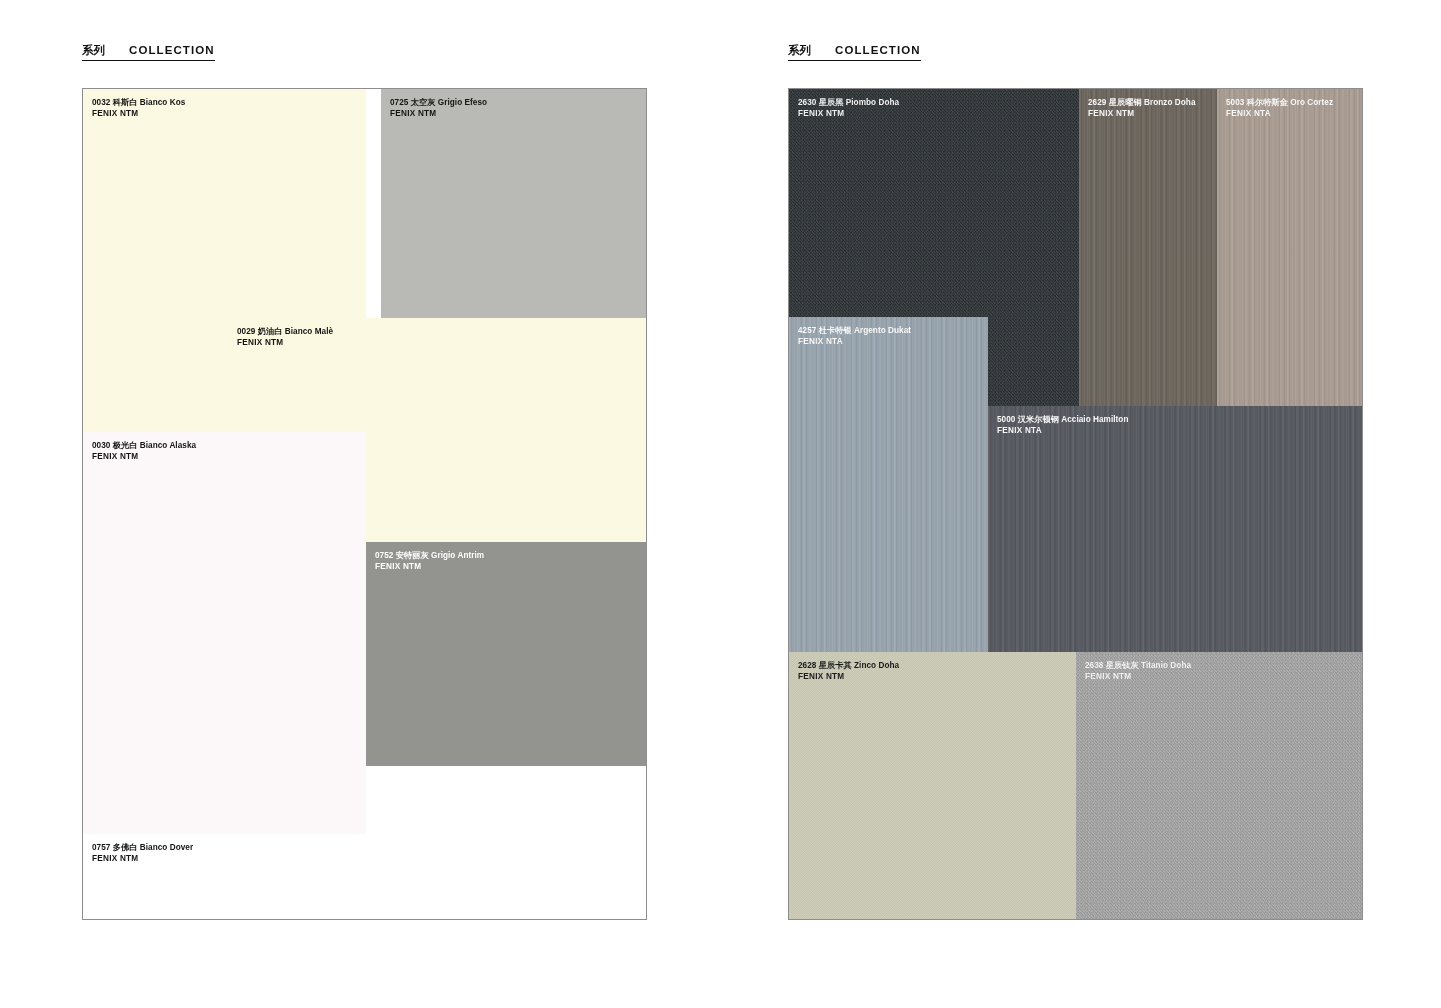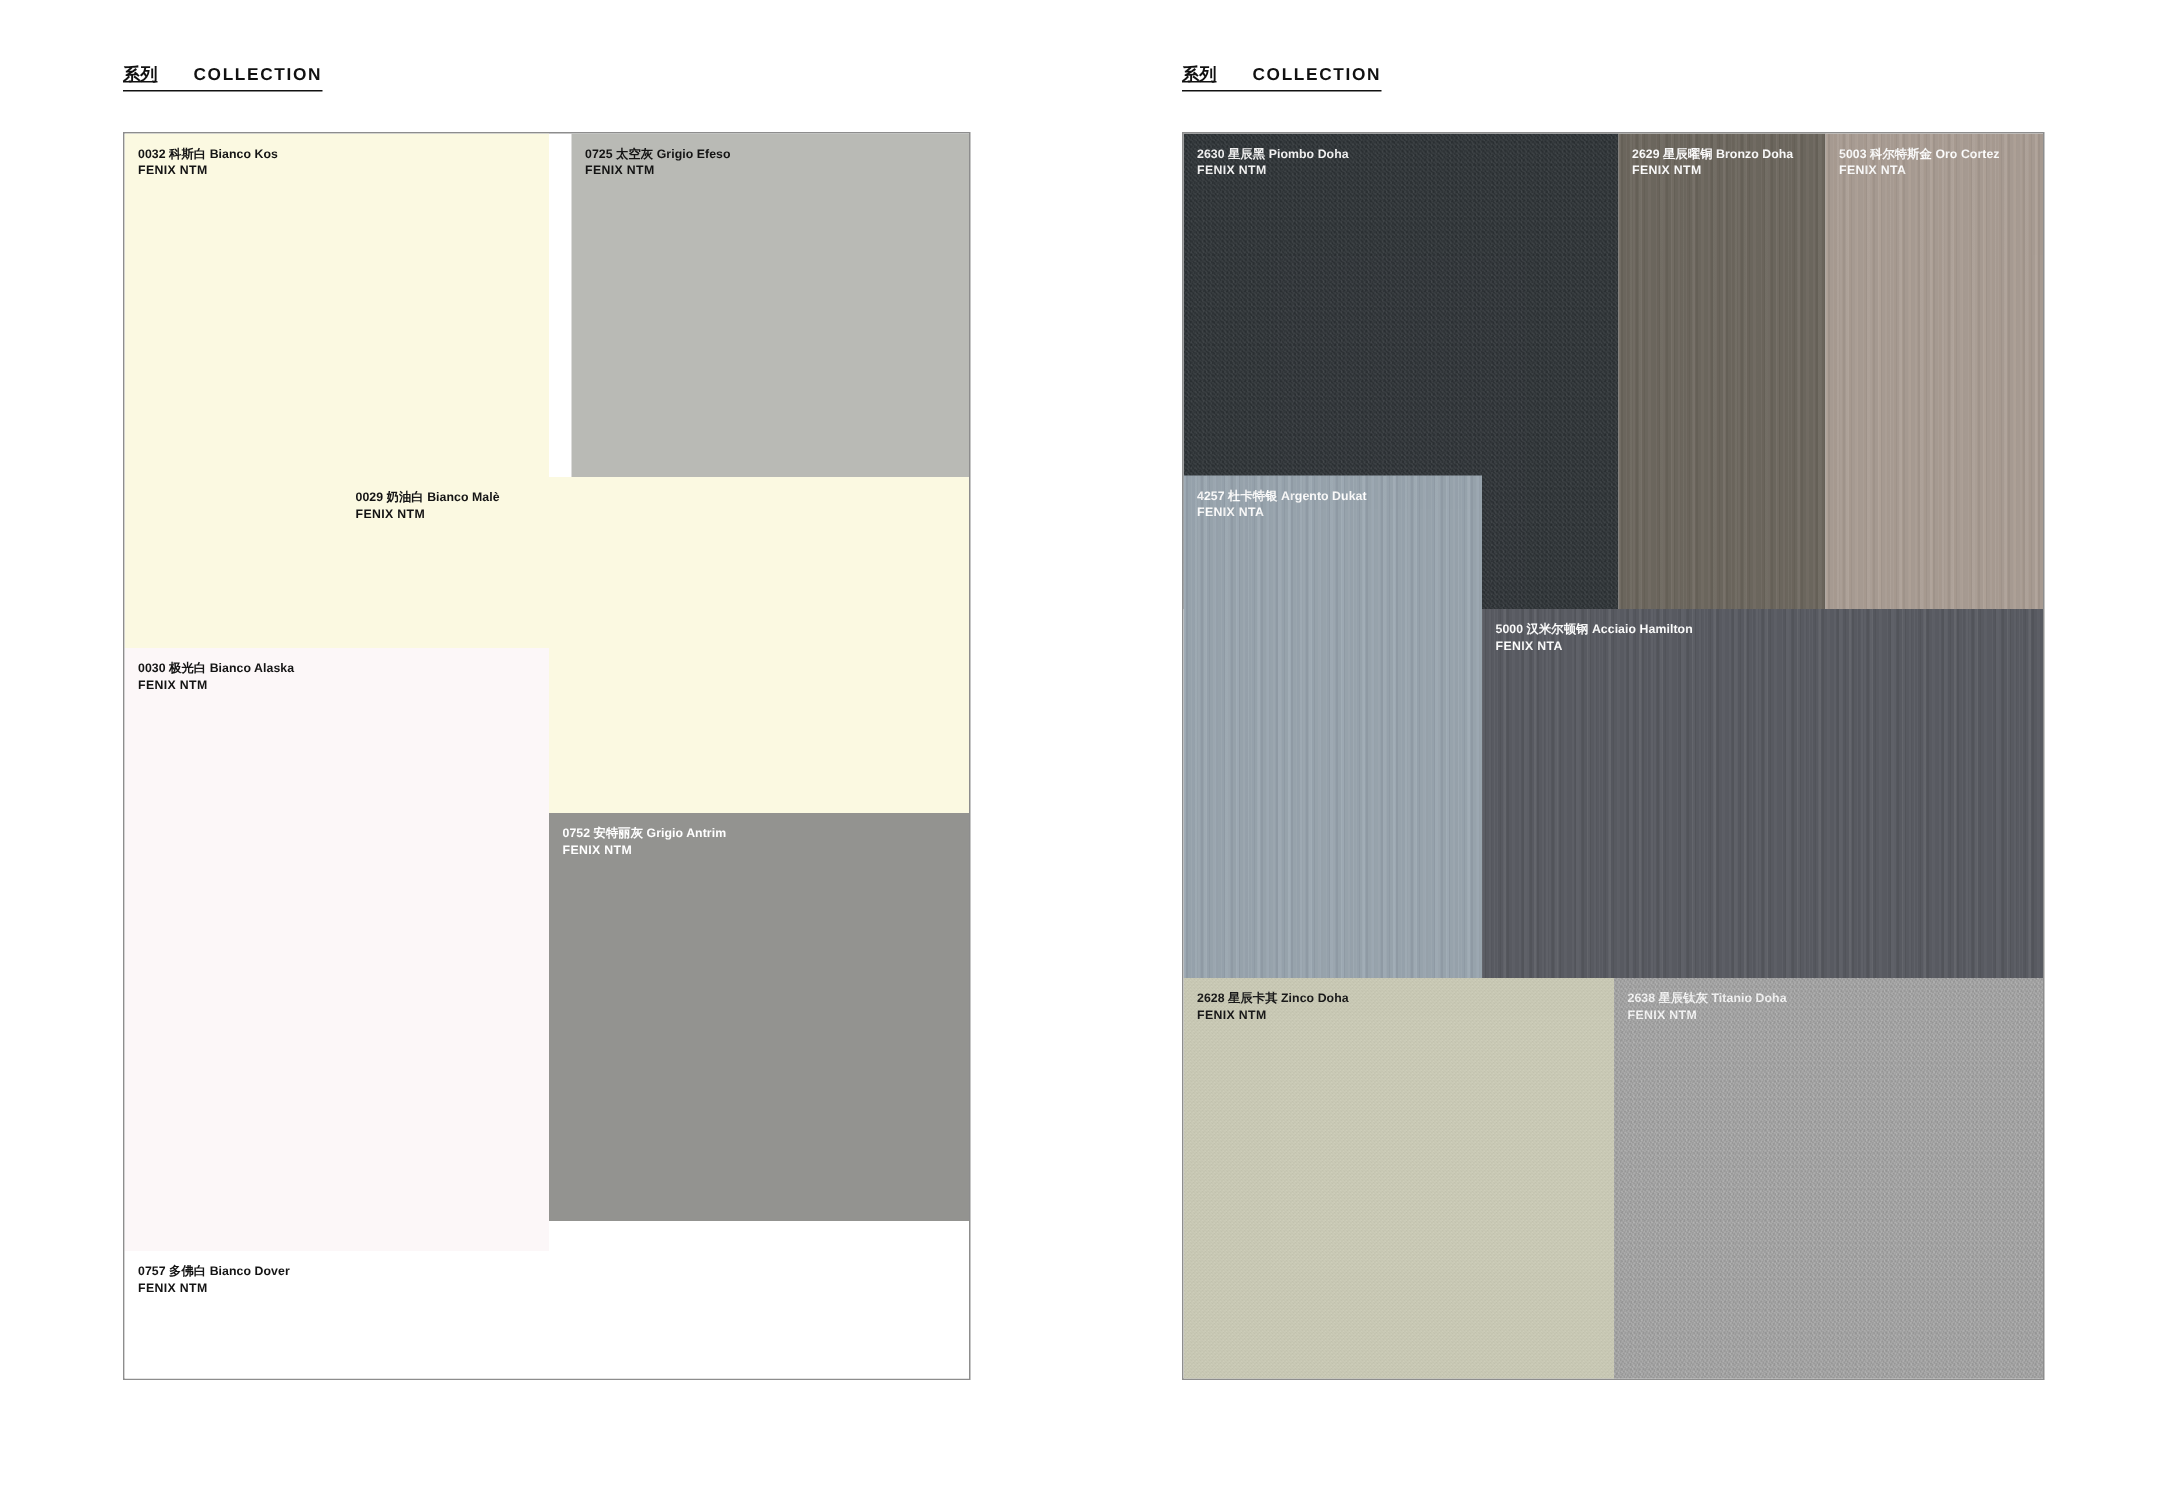--- a/index.html
+++ b/index.html
@@ -34,7 +34,7 @@
     white-space: nowrap;
     line-height: 1.1;
   }
-  .collection-header .cn { letter-spacing: 0px; text-decoration: underline; }
+  .collection-header .cn { letter-spacing: 0px; }
   .collection-header .en { letter-spacing: 1.1px; margin-left: 24px; }
 
   .board {

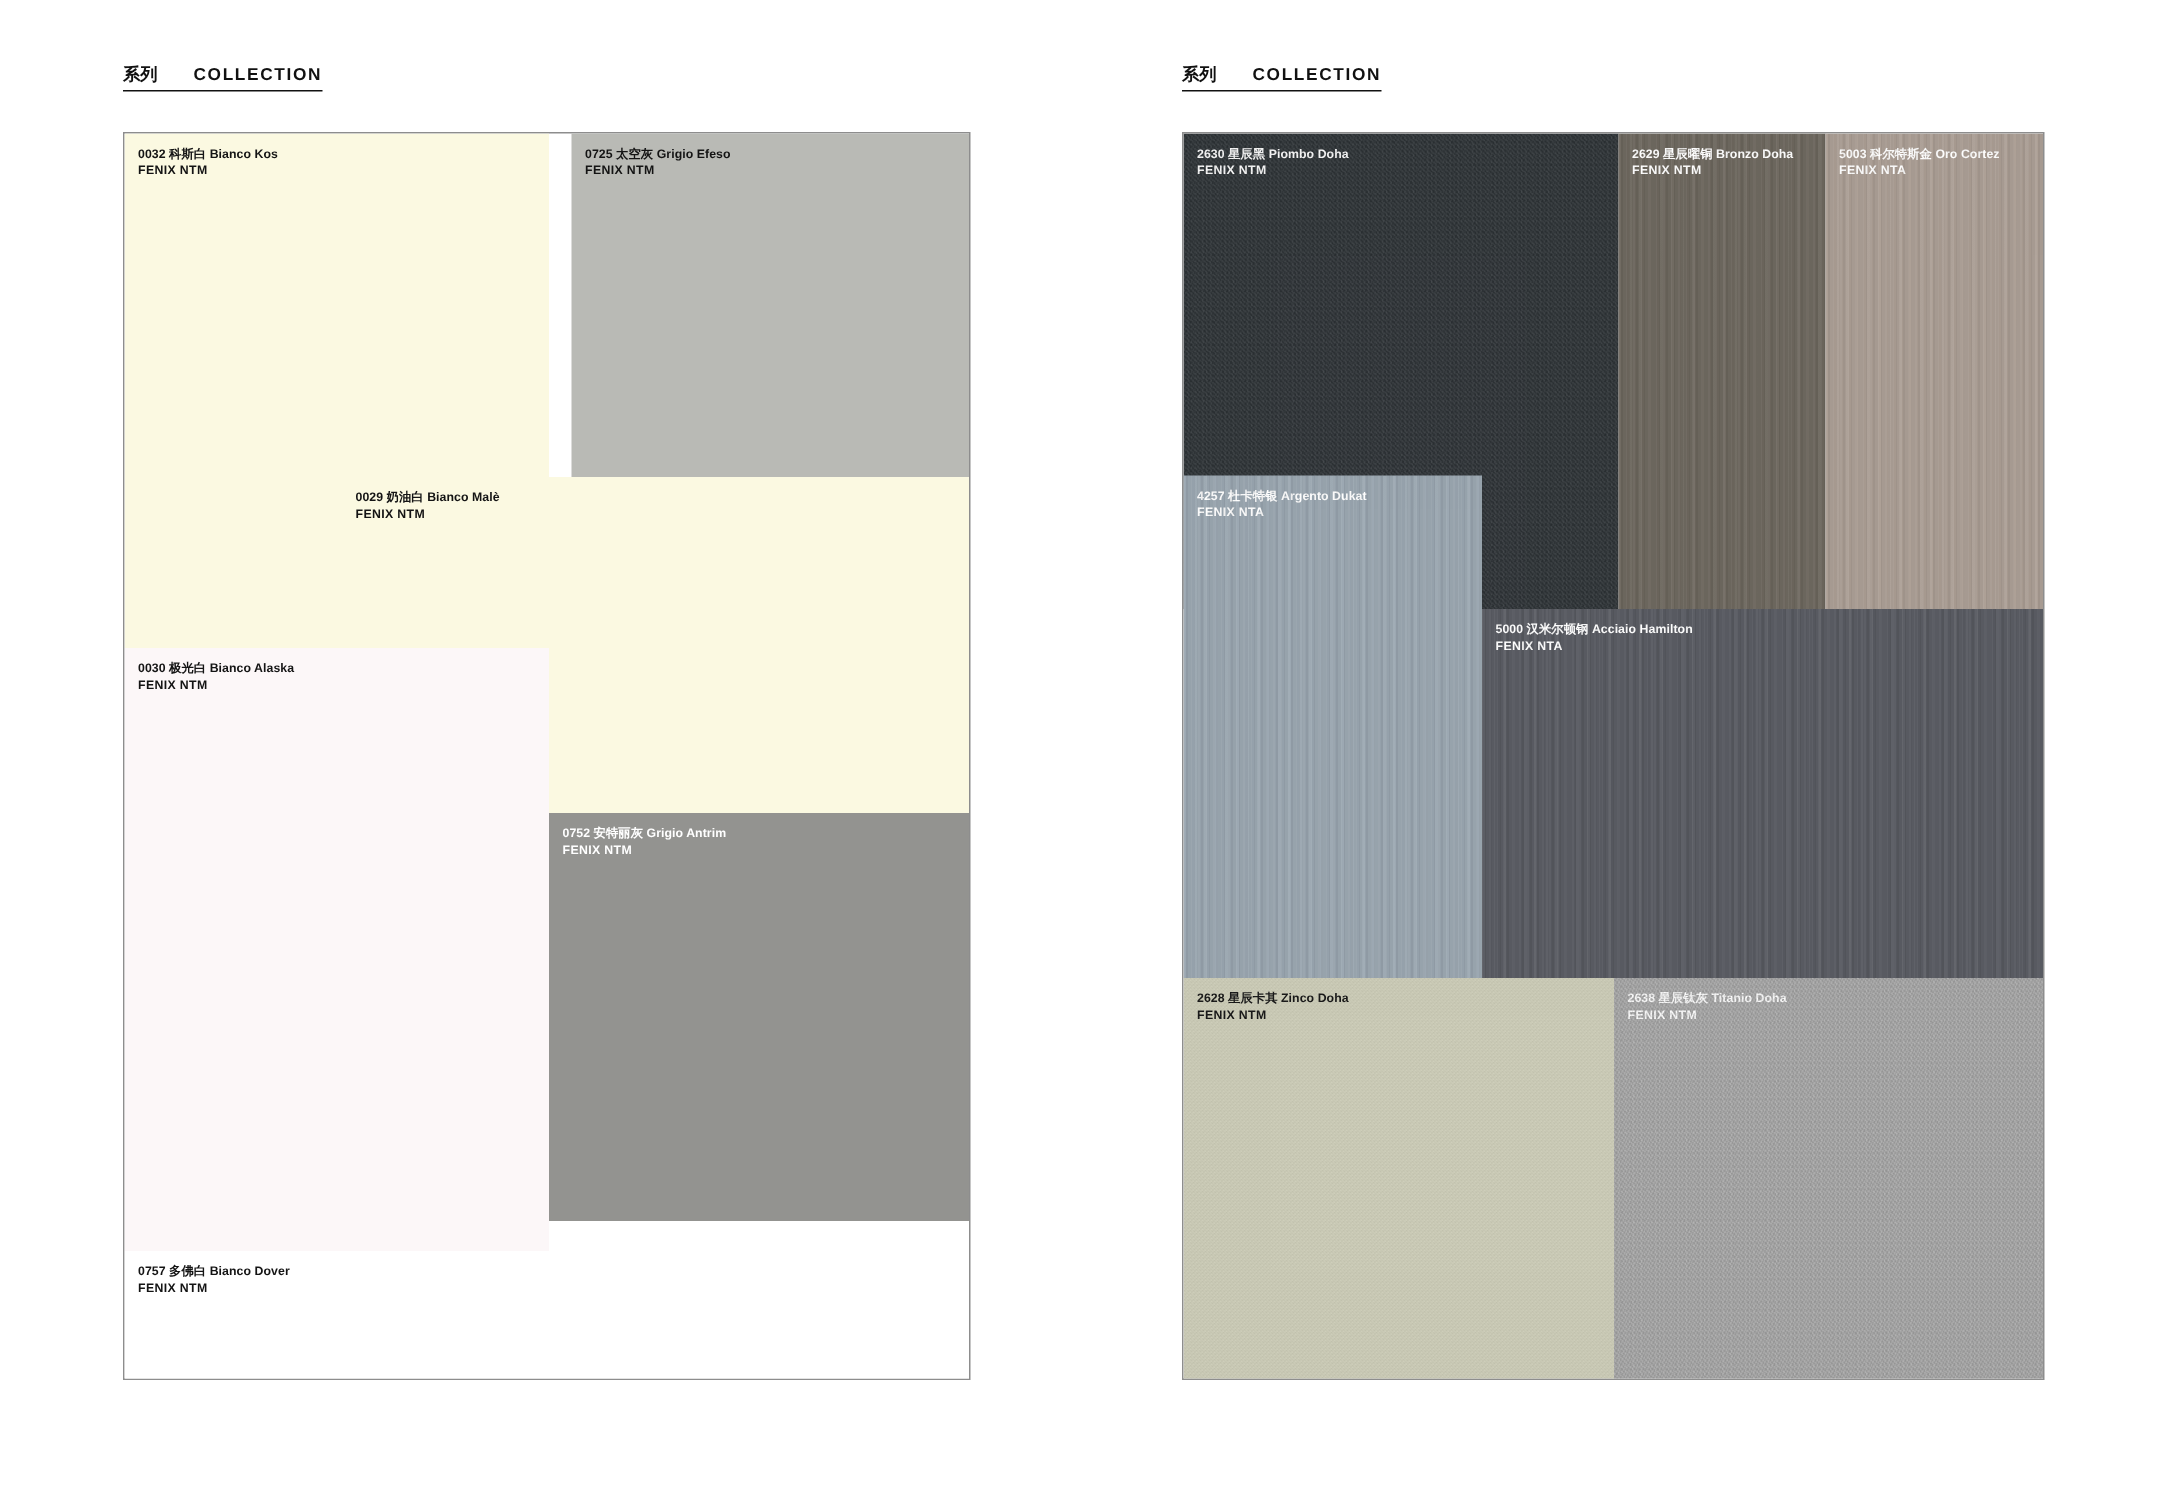--- a/index.html
+++ b/index.html
@@ -150,7 +150,7 @@
           <span class="brand">FENIX NTM</span>
         </div>
       </div>
-      <div class="swatch tex-flat light-text" style="left: 283px; top: 453px; width: 282px; height: 272px; background: rgb(147, 147, 144); z-index: 5;">
+      <div class="swatch tex-flat light-text" style="left: 283px; top: 453px; width: 282px; height: 224px; background: rgb(147, 147, 144); z-index: 5;">
         <div class="label">
           <span class="name">0752 安特丽灰 Grigio Antrim</span>
           <span class="brand">FENIX NTM</span>

